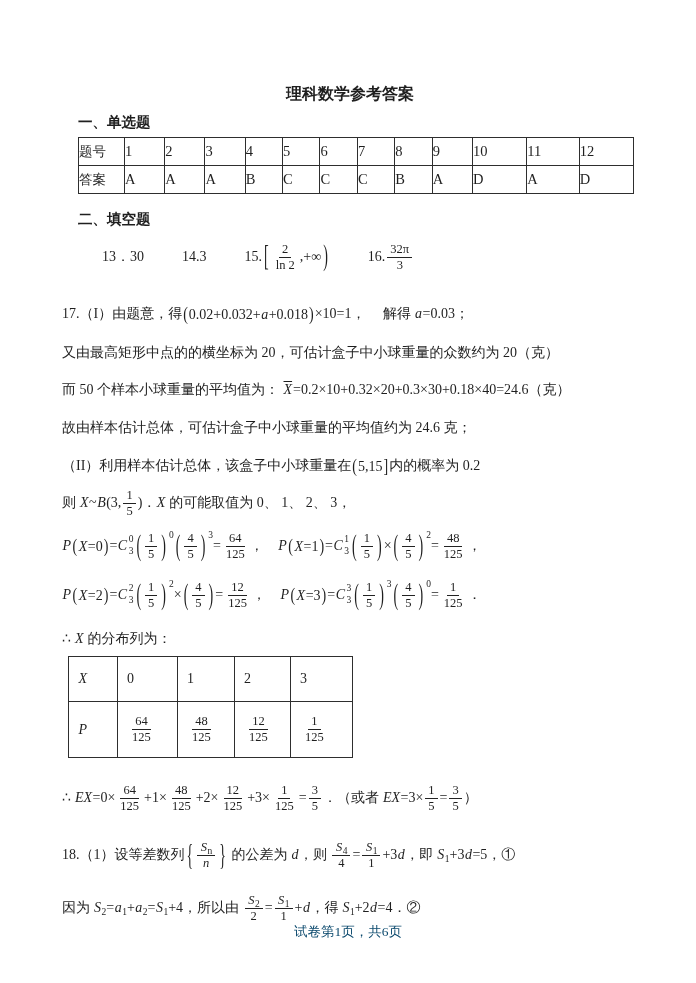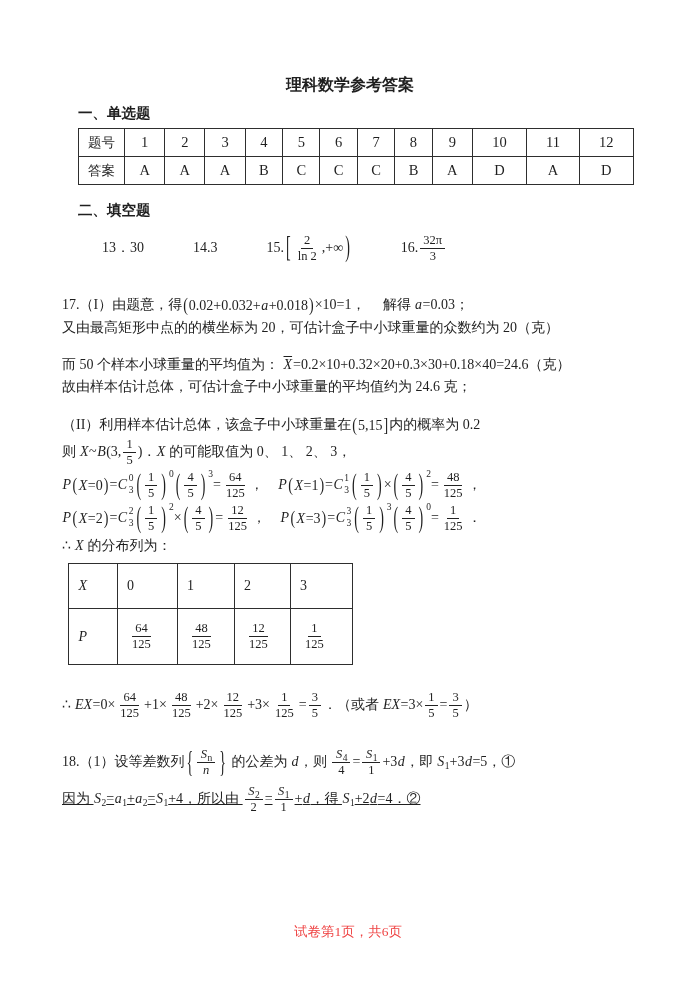--- a/index.html
+++ b/index.html
@@ -12,7 +12,7 @@
   .title1{font-family:"Liberation Sans", sans-serif;font-weight:700;font-size:17px;
     text-align:center;line-height:1.25;}
   .title2{font-family:"Liberation Sans", sans-serif;font-weight:700;font-size:16px;
-    text-align:center;line-height:1.25;margin-top:5px;}
+    text-align:center;line-height:1.25;margin-top:14px;}
   .sec{font-family:"Liberation Sans", sans-serif;font-weight:700;font-size:14.5px;
     margin:9px 0 5px 16px;}
   table.choice{border-collapse:collapse;width:556px;margin-left:16px;margin-top:2px;}

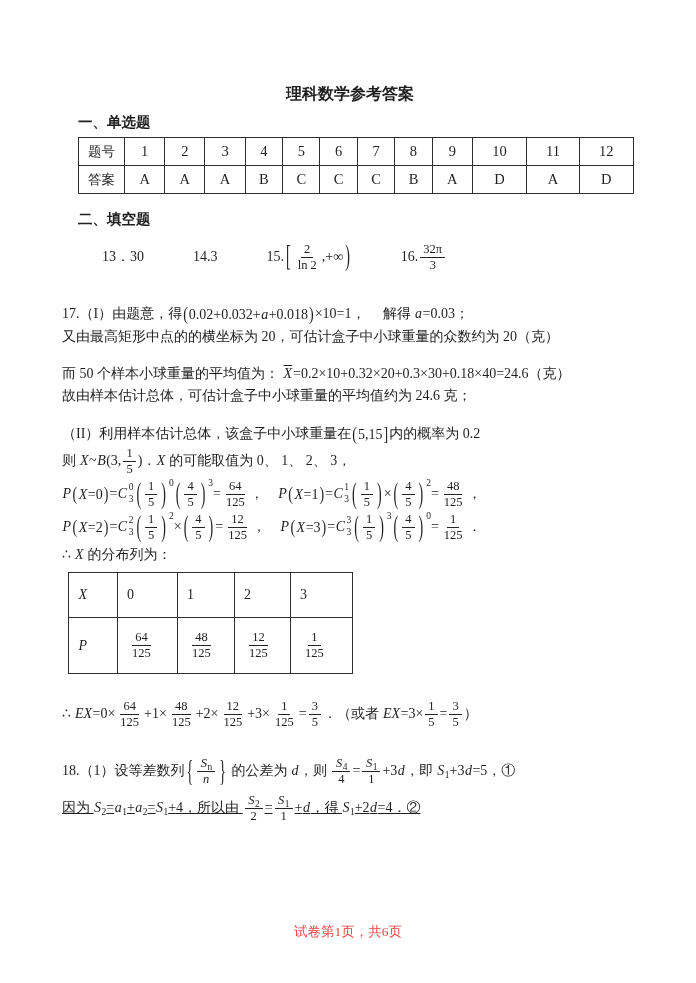--- a/index.html
+++ b/index.html
@@ -16,7 +16,7 @@
   .sec{font-family:"Liberation Sans", sans-serif;font-weight:700;font-size:14.5px;
     margin:9px 0 5px 16px;}
   table.choice{border-collapse:collapse;width:556px;margin-left:16px;margin-top:2px;}
-  table.choice td{border:1.5px solid #2e2e2e;height:27px;text-align:center;
+  table.choice td{border:1.5px solid #2e2e2e;height:27px;text-align:left;
     font-size:14.5px;padding:0;}
   table.choice td.rowlab{width:45px;font-size:13.5px;}
   .blanks{display:flex;align-items:center;margin:6px 0 2px 40px;min-height:44px;gap:49px;}

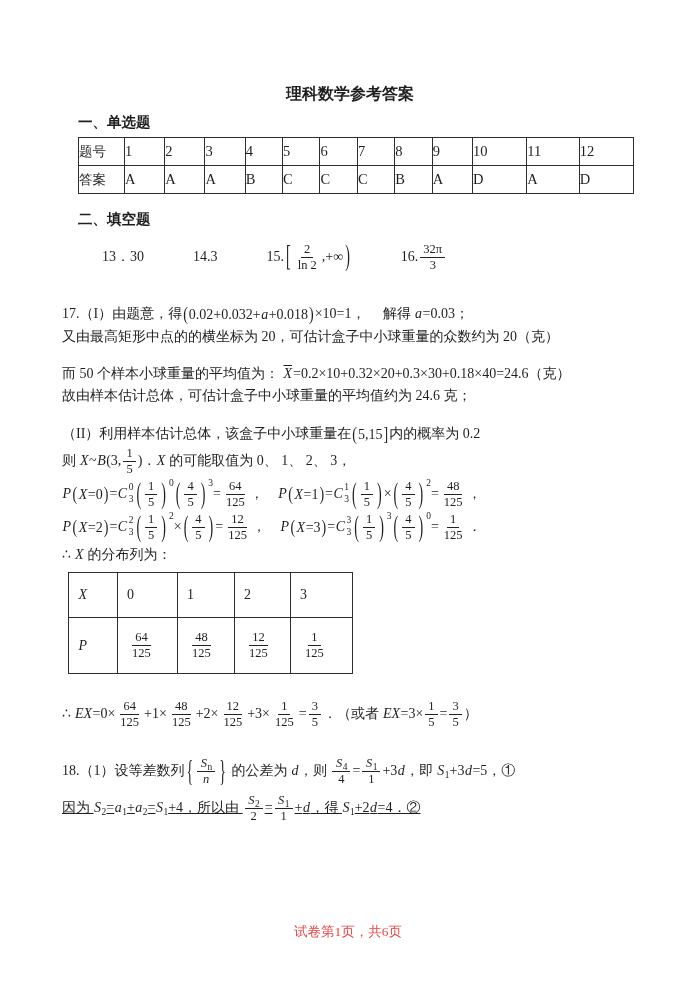--- a/index.html
+++ b/index.html
@@ -19,7 +19,7 @@
   table.choice td{border:1.5px solid #2e2e2e;height:27px;text-align:left;
     font-size:14.5px;padding:0;}
   table.choice td.rowlab{width:45px;font-size:13.5px;}
-  .blanks{display:flex;align-items:center;margin:6px 0 2px 40px;min-height:44px;gap:49px;}
+  .blanks{display:flex;align-items:center;margin:6px 0 2px 40px;min-height:44px;gap:38px;}
   .blank-item{display:inline-flex;align-items:center;}
   .line{margin-top:13px;line-height:1.55;}
   .mt6{margin-top:4px;text-decoration:underline;}.mt8{margin-top:24px;}.mt10{margin-top:0;}

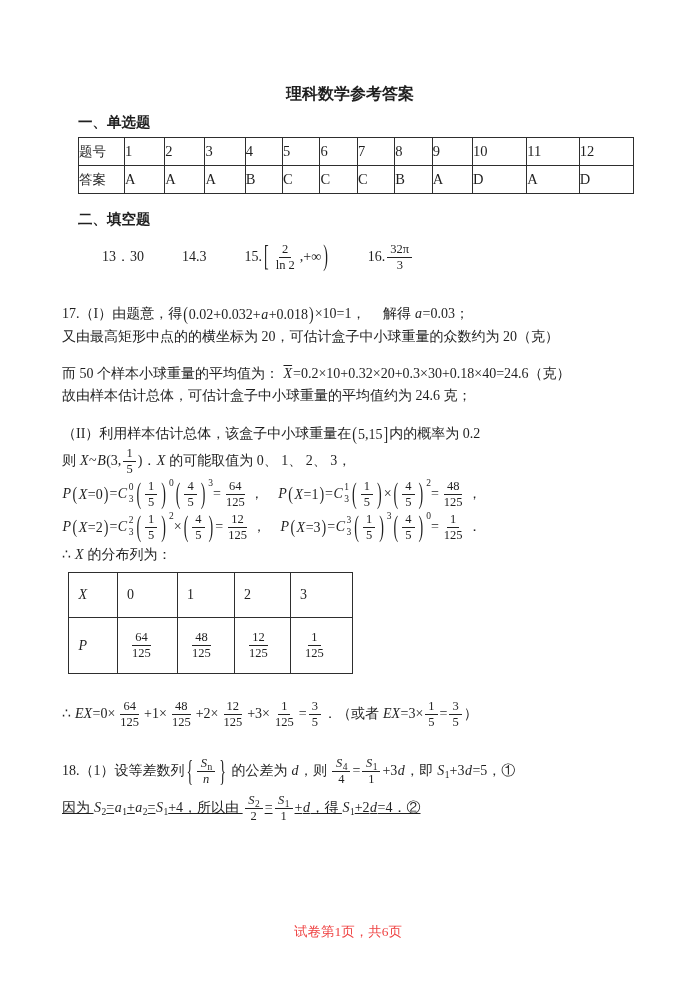--- a/index.html
+++ b/index.html
@@ -23,7 +23,7 @@
   .blank-item{display:inline-flex;align-items:center;}
   .line{margin-top:13px;line-height:1.55;}
   .mt6{margin-top:4px;text-decoration:underline;}.mt8{margin-top:24px;}.mt10{margin-top:0;}
-  .mt12{margin-top:16px;}.mt14{margin-top:0;}
+  .mt12{margin-top:16px;}.mt14{margin-top:16px;}
   
   .mvar{font-style:italic;font-family:"Liberation Serif", serif;padding:0 0.5px;}
   .mfrac{display:inline-flex;flex-direction:column;align-items:center;

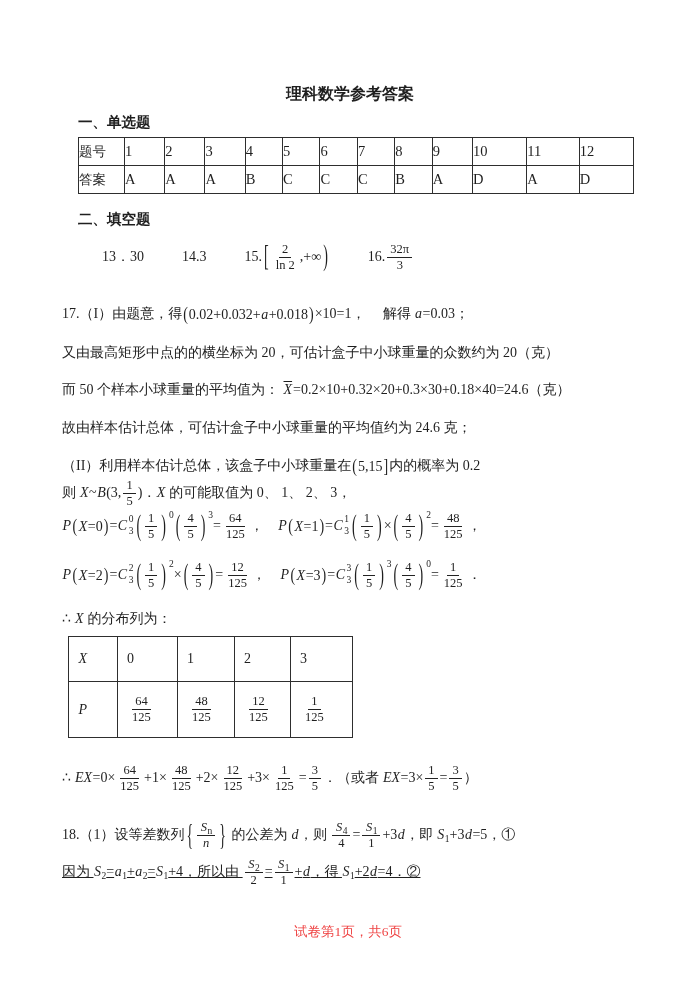--- a/index.html
+++ b/index.html
@@ -22,7 +22,7 @@
   .blanks{display:flex;align-items:center;margin:6px 0 2px 40px;min-height:44px;gap:38px;}
   .blank-item{display:inline-flex;align-items:center;}
   .line{margin-top:13px;line-height:1.55;}
-  .mt6{margin-top:4px;text-decoration:underline;}.mt8{margin-top:24px;}.mt10{margin-top:0;}
+  .mt6{margin-top:4px;text-decoration:underline;}.mt8{margin-top:24px;}.mt10{margin-top:10px;}
   .mt12{margin-top:16px;}.mt14{margin-top:16px;}
   
   .mvar{font-style:italic;font-family:"Liberation Serif", serif;padding:0 0.5px;}

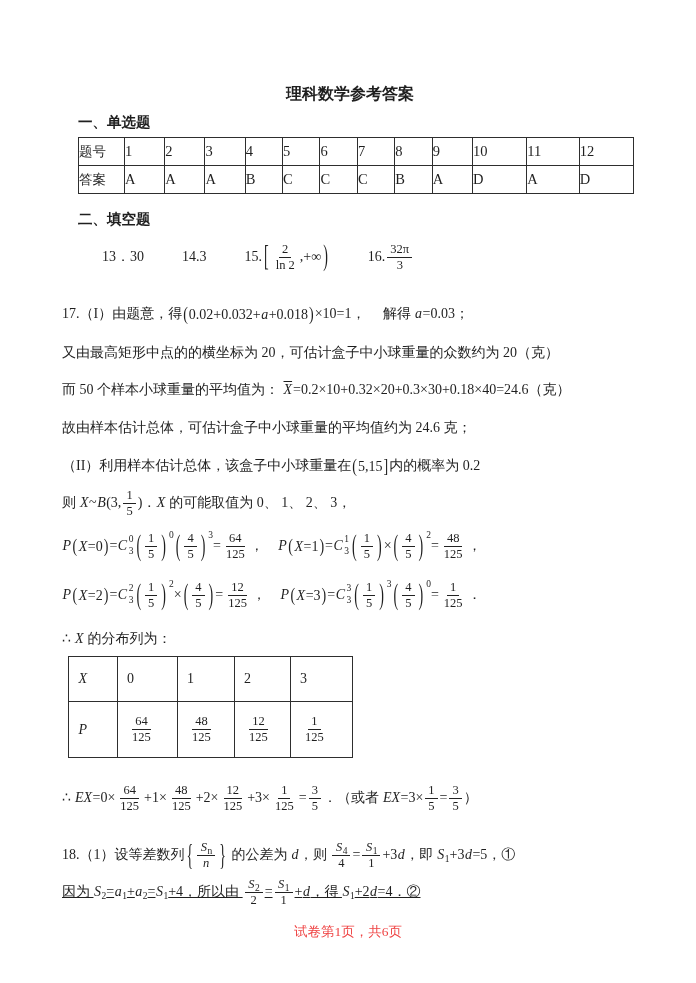--- a/index.html
+++ b/index.html
@@ -22,7 +22,7 @@
   .blanks{display:flex;align-items:center;margin:6px 0 2px 40px;min-height:44px;gap:38px;}
   .blank-item{display:inline-flex;align-items:center;}
   .line{margin-top:13px;line-height:1.55;}
-  .mt6{margin-top:4px;text-decoration:underline;}.mt8{margin-top:24px;}.mt10{margin-top:10px;}
+  .mt6{margin-top:20px;}.mt8{margin-top:24px;}.mt10{margin-top:10px;}
   .mt12{margin-top:16px;}.mt14{margin-top:16px;}
   
   .mvar{font-style:italic;font-family:"Liberation Serif", serif;padding:0 0.5px;}

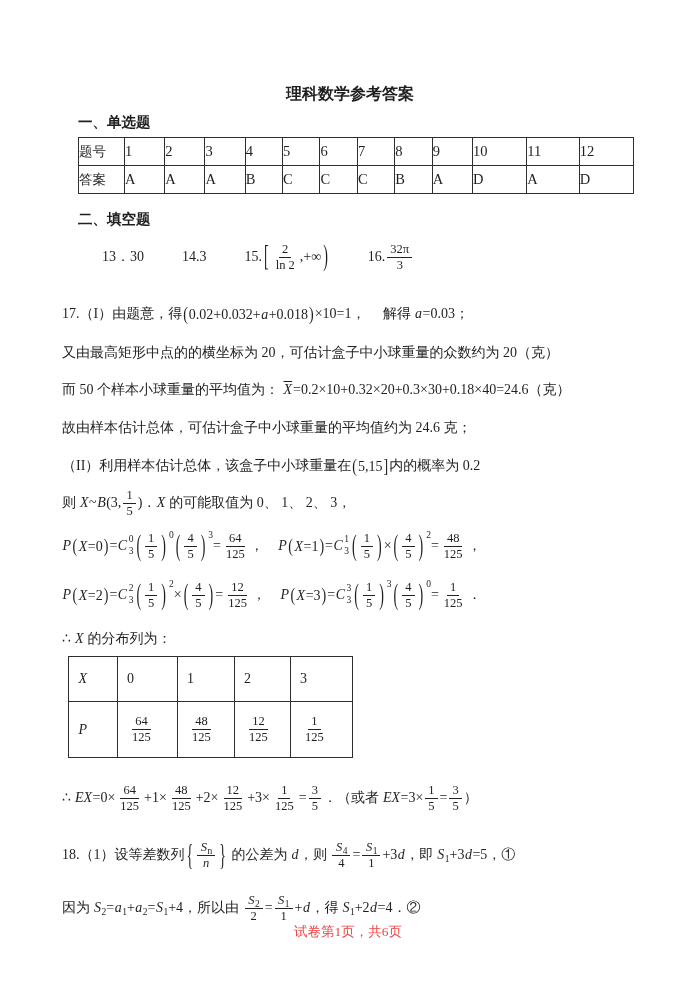--- a/index.html
+++ b/index.html
@@ -52,7 +52,7 @@
   table.dist td:nth-child(4){width:40px;}
   table.dist td:nth-child(5){width:46px;}
   .footer{position:absolute;left:0;bottom:42px;width:100%;text-align:center;
-    font-size:13.5px;color:#ef4444;}
+    font-size:13.5px;color:#0c4a6e;}
 </style>
 </head>
 <body>

